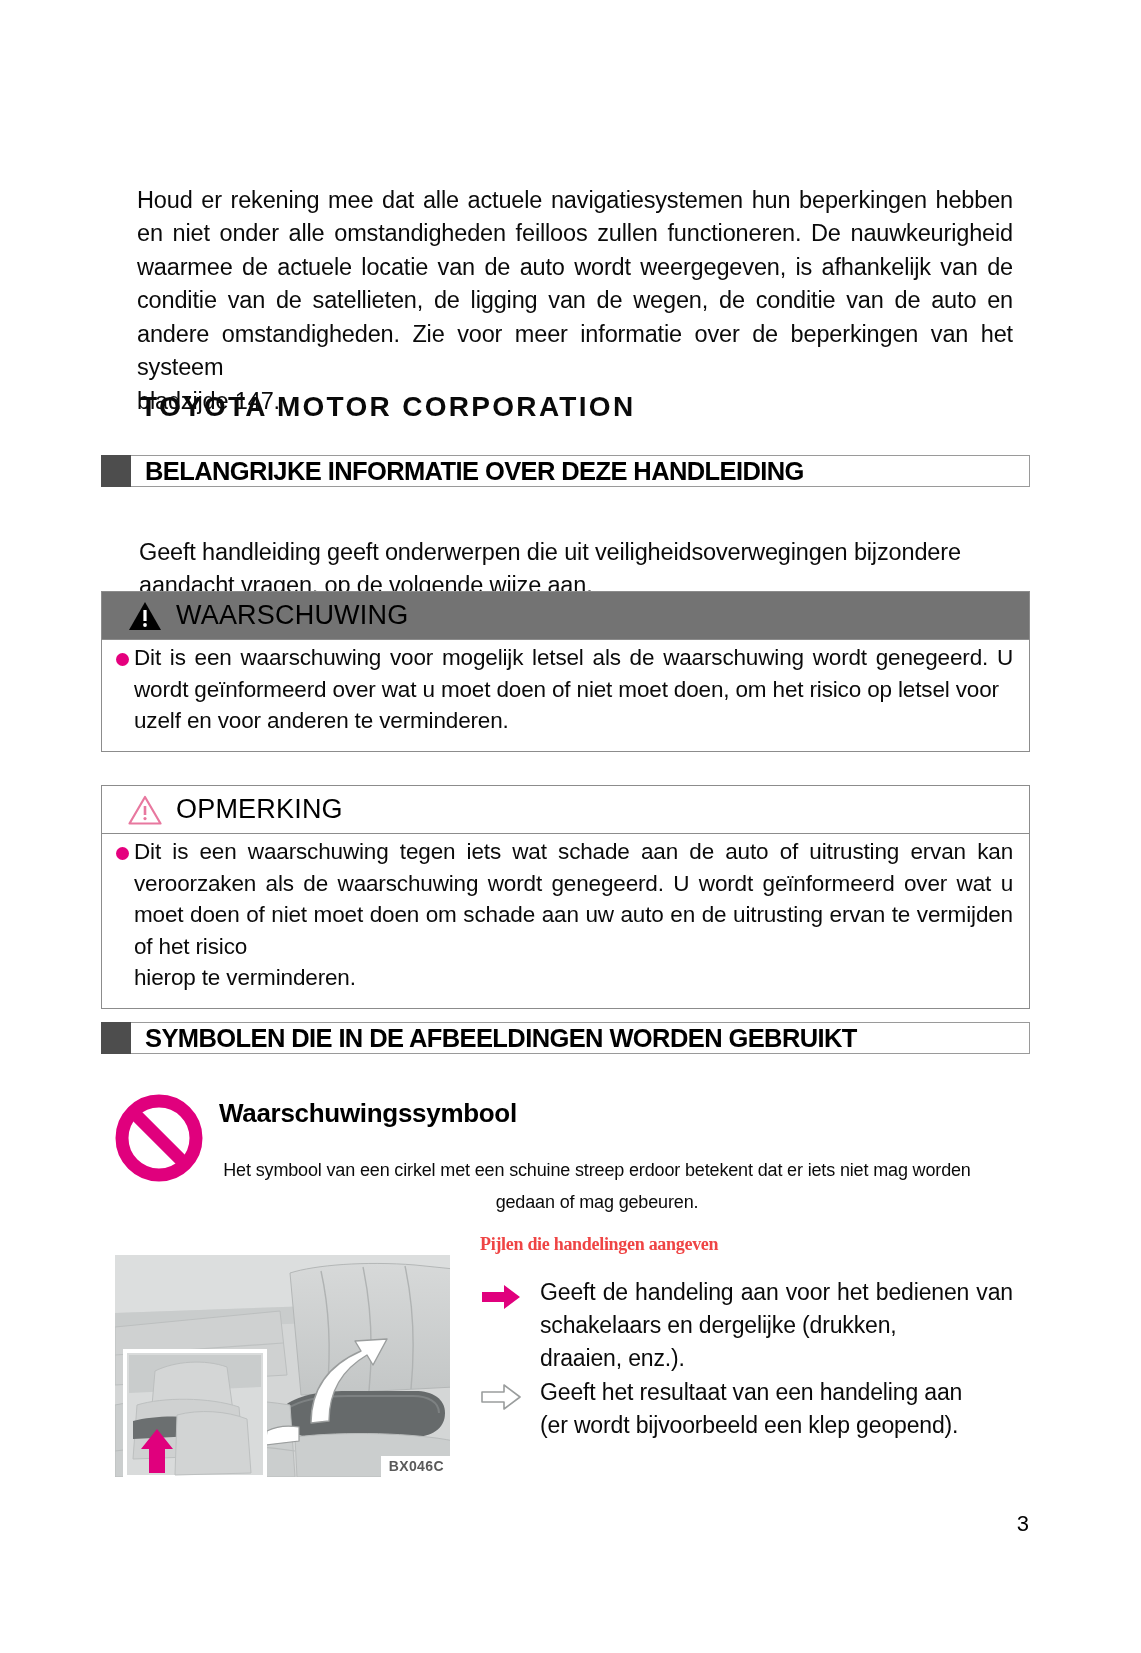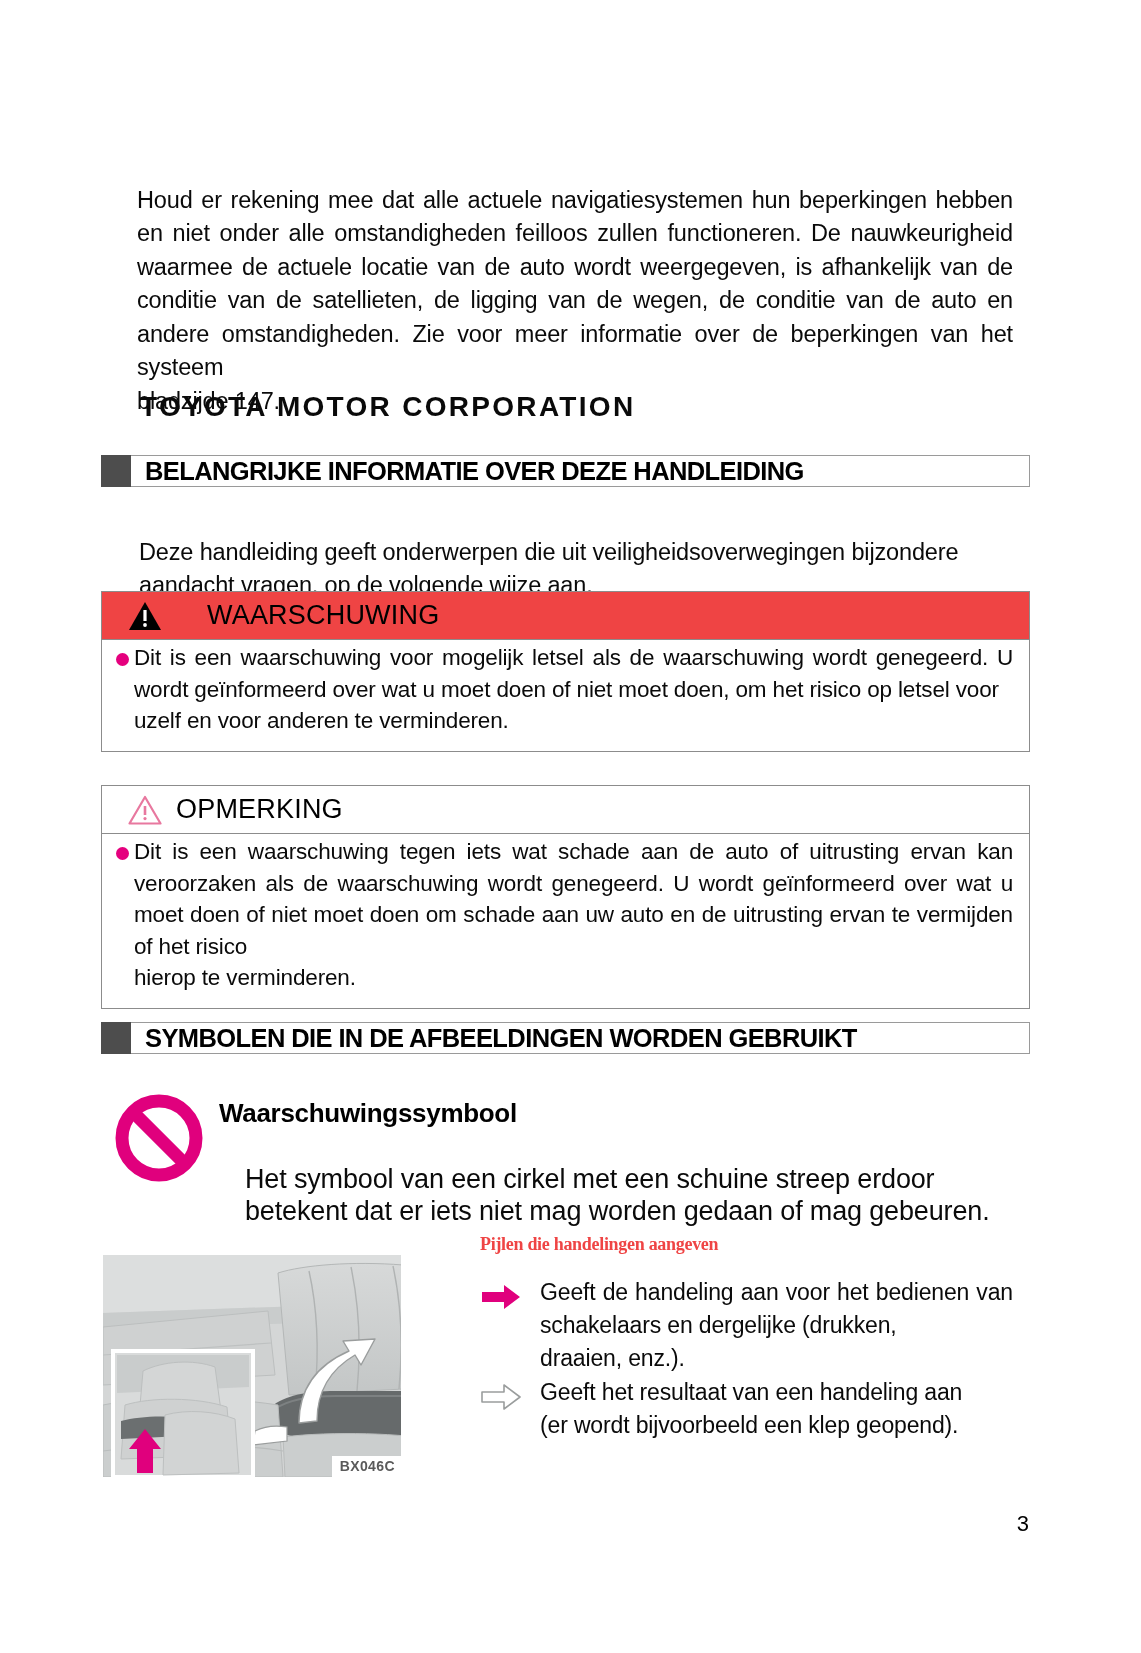--- a/index.html
+++ b/index.html
@@ -276,7 +276,7 @@
     </div>
   </div>
 
-  <p class="body-par" id="intro-handleiding"><span>Deze handleiding geeft onderwerpen die uit veiligheidsoverwegingen bijzondere</span><span class="lastline">aandacht vragen, op de volgende wijze aan.</span></p>
+  <p class="body-par" id="intro-handleiding"><span>Geeft handleiding geeft onderwerpen die uit veiligheidsoverwegingen bijzondere</span><span class="lastline">aandacht vragen, op de volgende wijze aan.</span></p>
 
   <div class="notice-box" id="box-waarschuwing">
     <div class="notice-head">

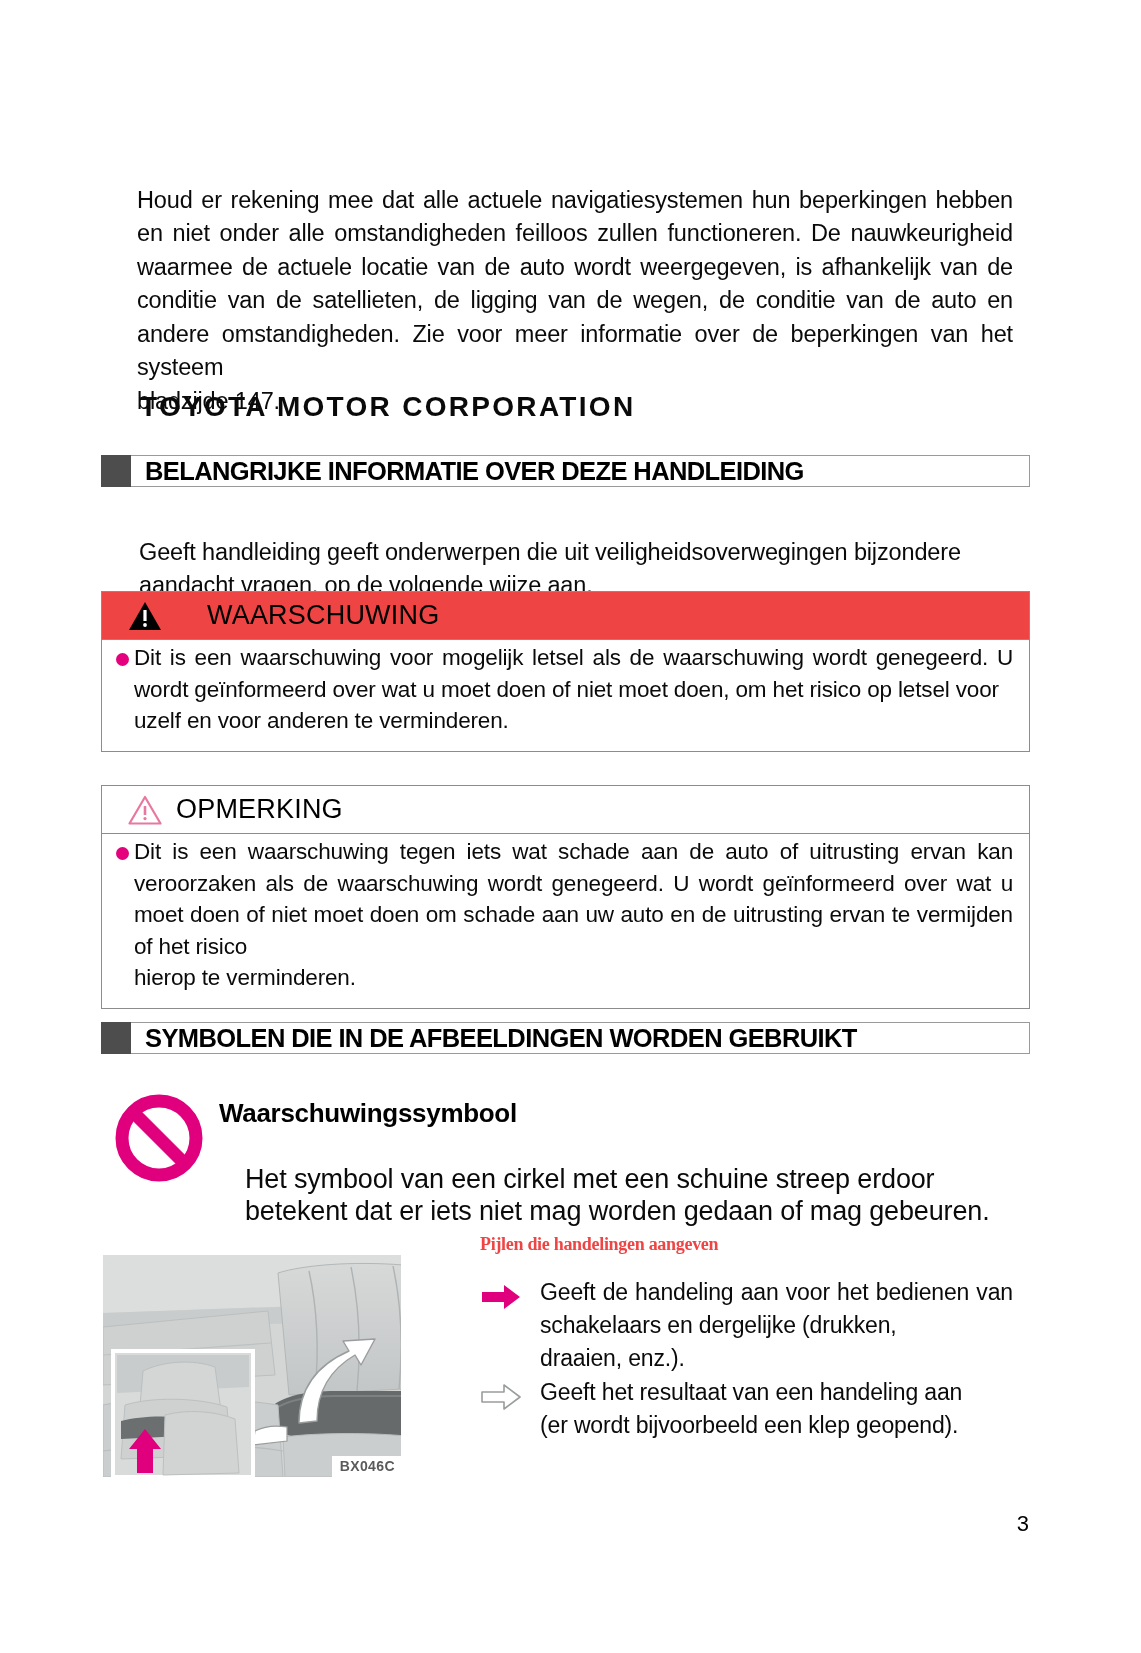--- a/index.html
+++ b/index.html
@@ -144,8 +144,7 @@
 
   #box-waarschuwing { top: 591px; }
   #box-waarschuwing .notice-head {
-    background: #ef4444;
-    gap: 31px;
+    background: #737373;
   }
   #box-opmerking { top: 785px; }
   #box-opmerking .notice-head {

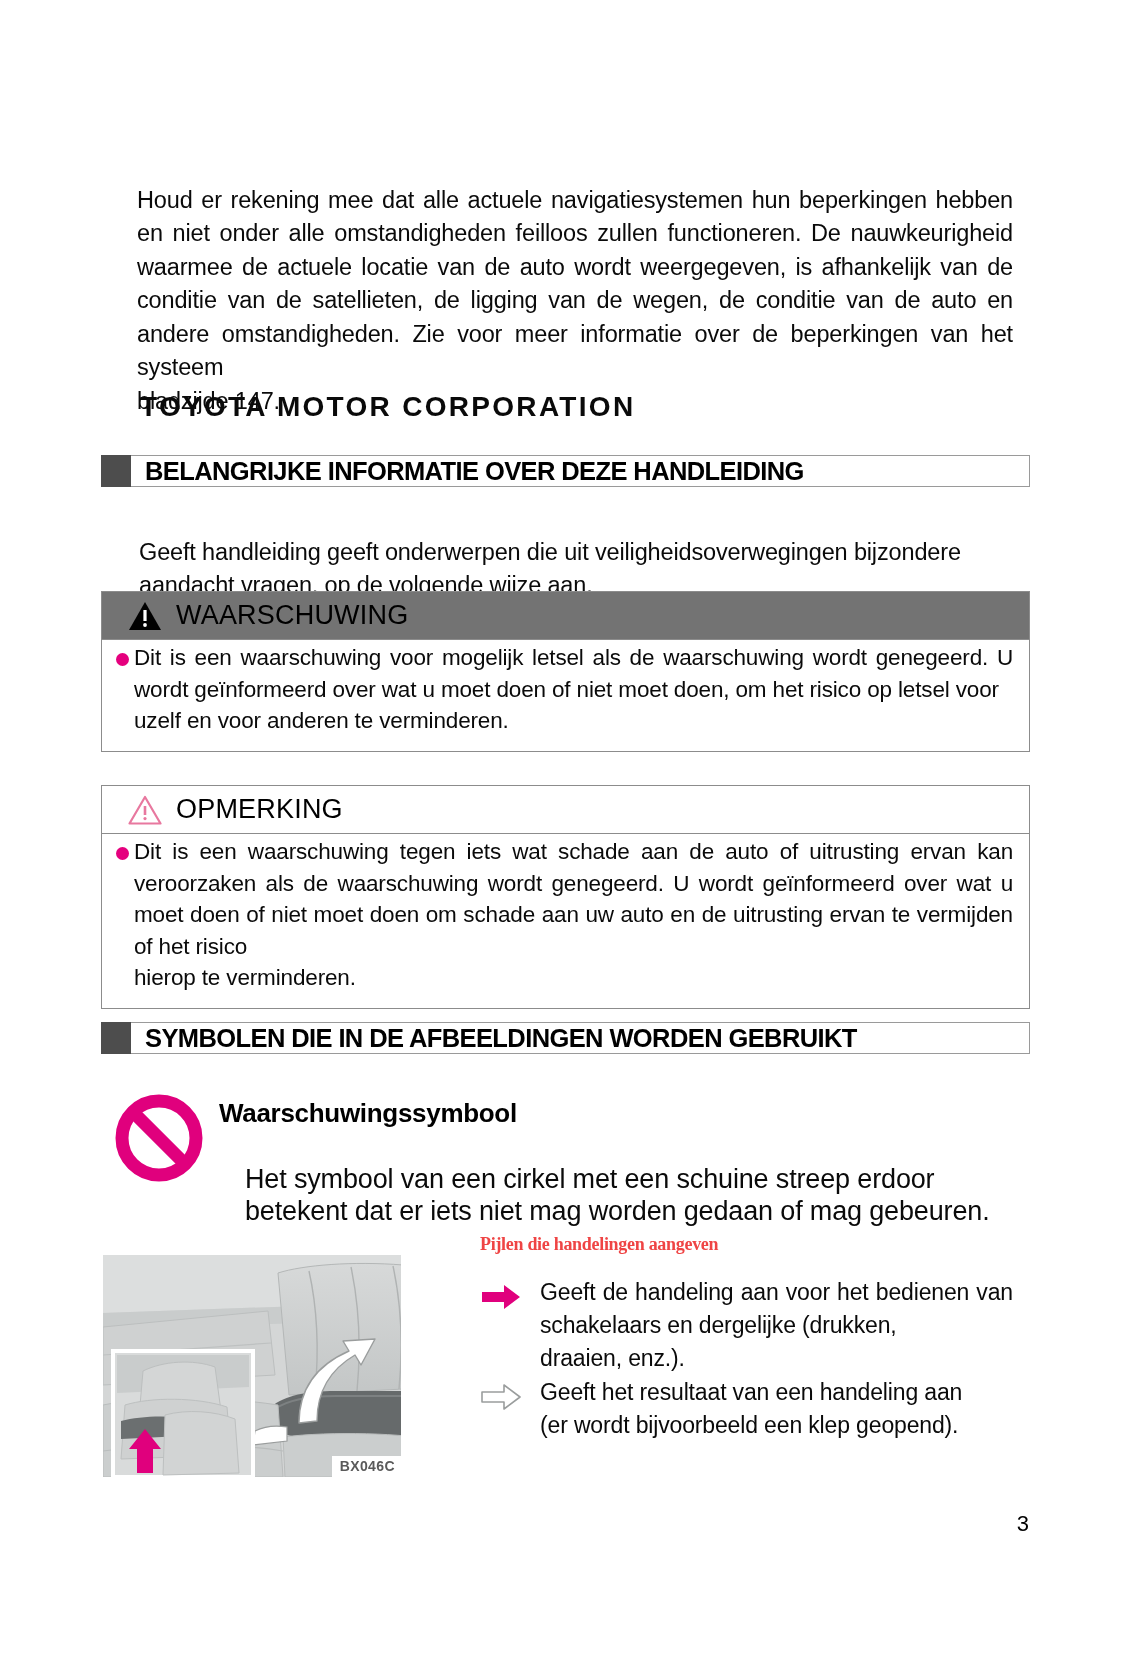--- a/index.html
+++ b/index.html
@@ -186,10 +186,9 @@
     left: 219px;
     top: 1136px;
     width: 756px;
-    font-size: 27px;
+    font-size: 18px;
     line-height: 32px;
-    text-align: left;
-    margin-left: 26px;
+    text-align: center;
   }
 
   

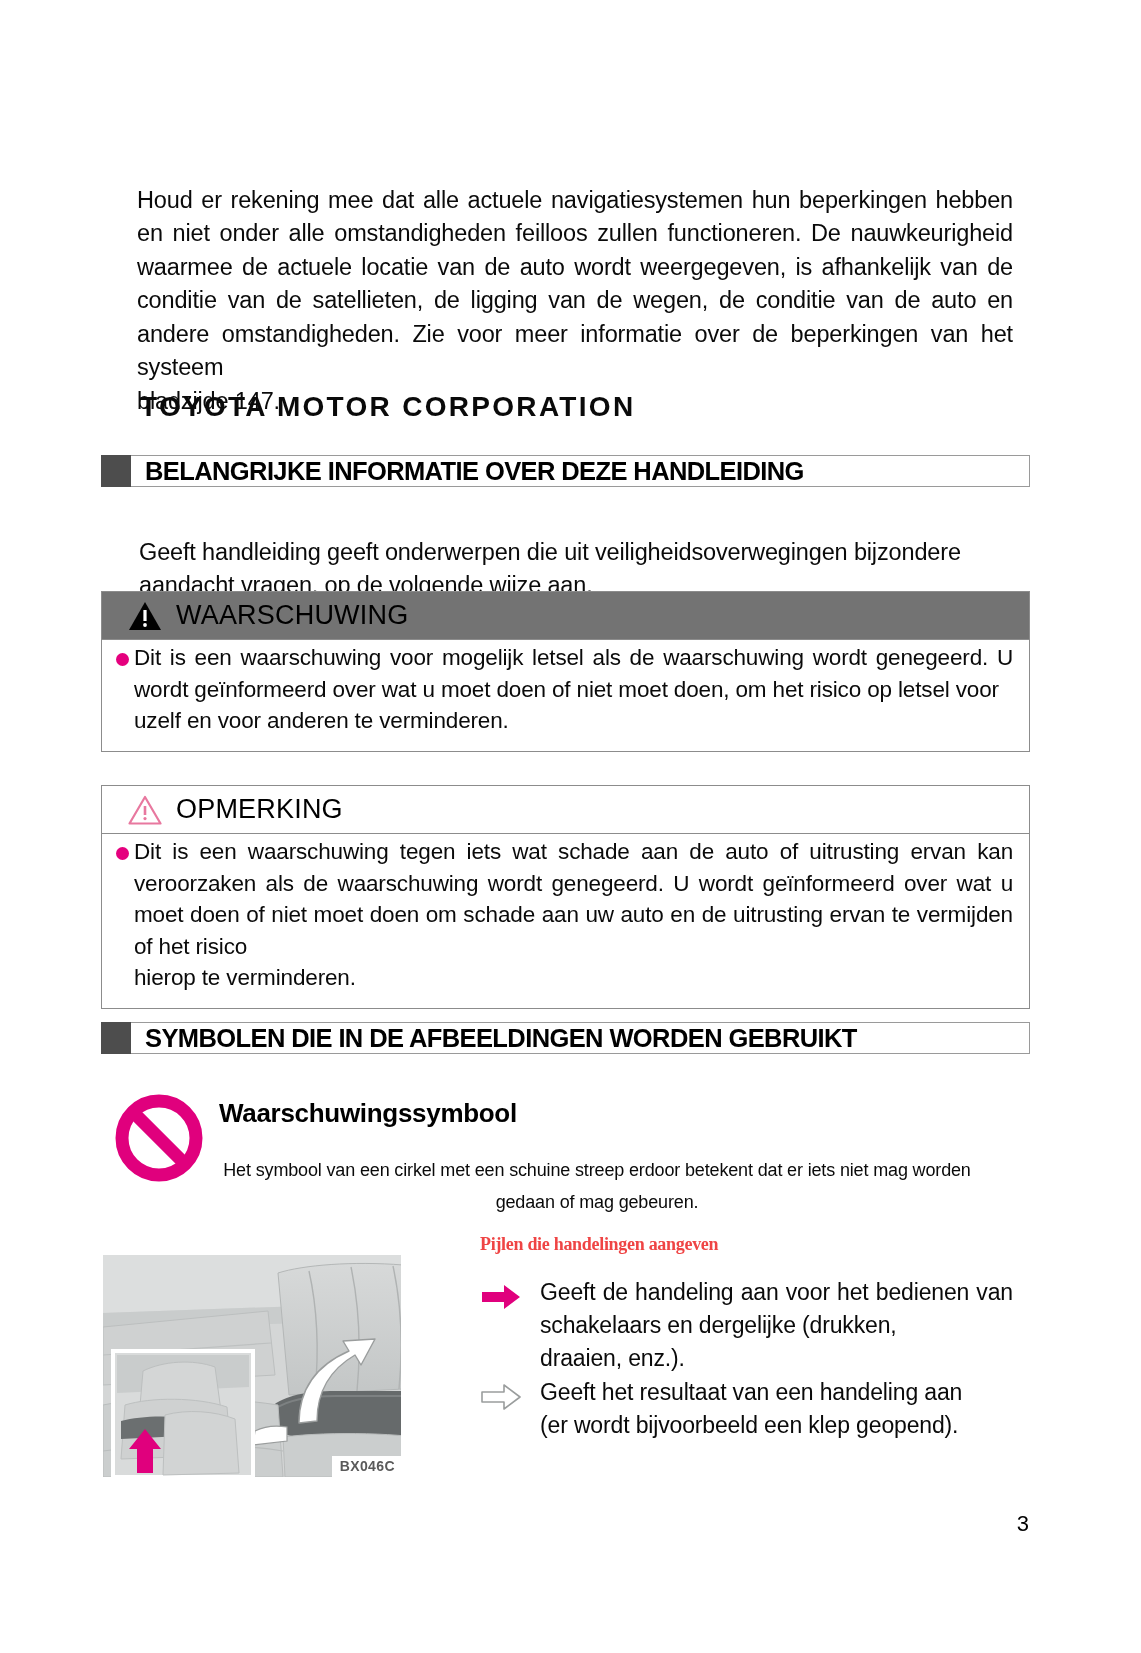--- a/index.html
+++ b/index.html
@@ -194,9 +194,9 @@
   
   #illustration {
     position: absolute;
-    left: 103px;
+    left: 115px;
     top: 1255px;
-    width: 298px;
+    width: 335px;
     height: 222px;
     background: #404040;
     overflow: hidden;

